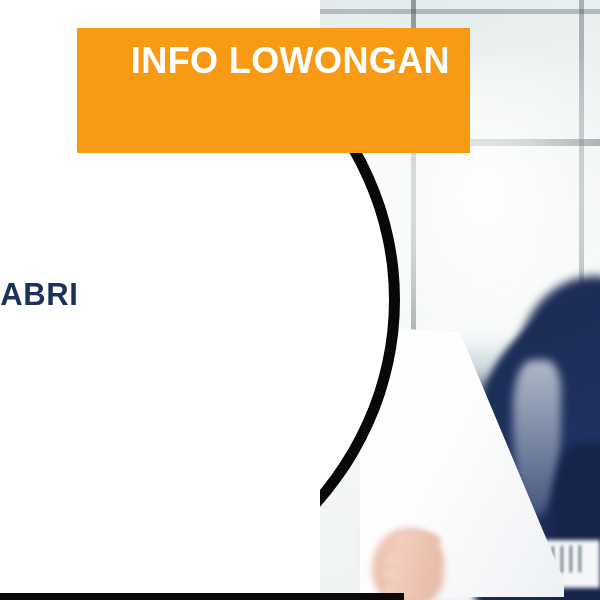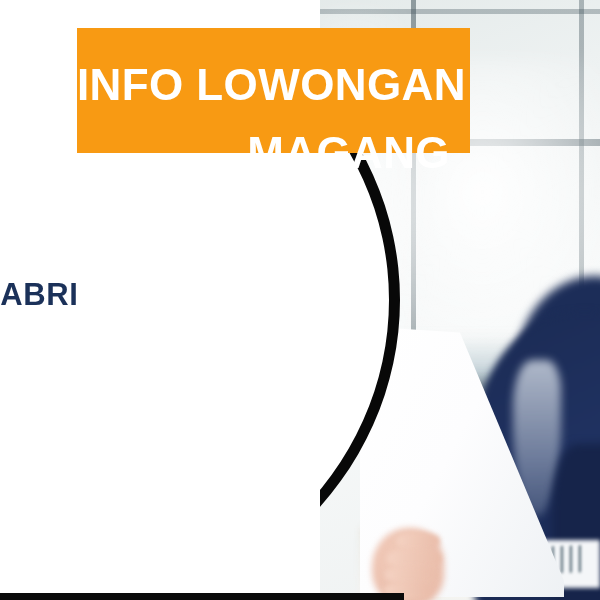--- a/index.html
+++ b/index.html
@@ -232,12 +232,11 @@
     display: block;
     color: #ffffff;
     font-weight: 700;
-    font-size: 44px;
+    font-size: 36px;
     line-height: 44px;
     letter-spacing: .4px;
     white-space: nowrap;
     font-family: "Liberation Sans", sans-serif;
-    margin-top: 24px;
   }
 </style>
 </head>

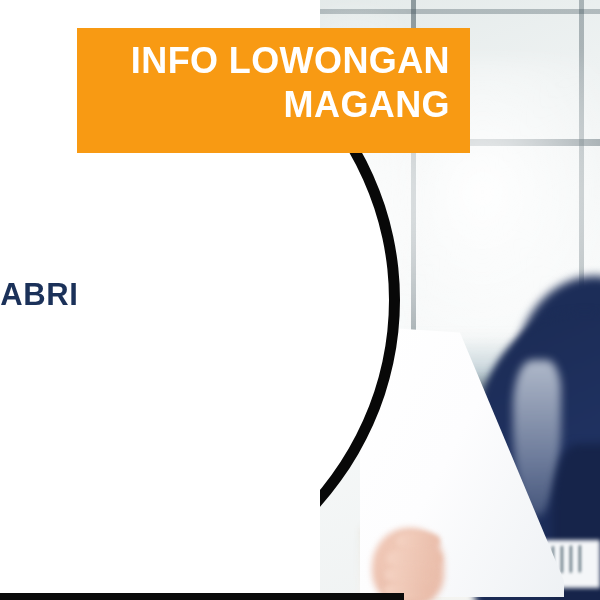--- a/index.html
+++ b/index.html
@@ -280,7 +280,6 @@
 
   <div class="banner">
     <span class="banner-line">INFO LOWONGAN</span>
-    <span class="banner-line">MAGANG</span>
   </div>
 
 </div>

